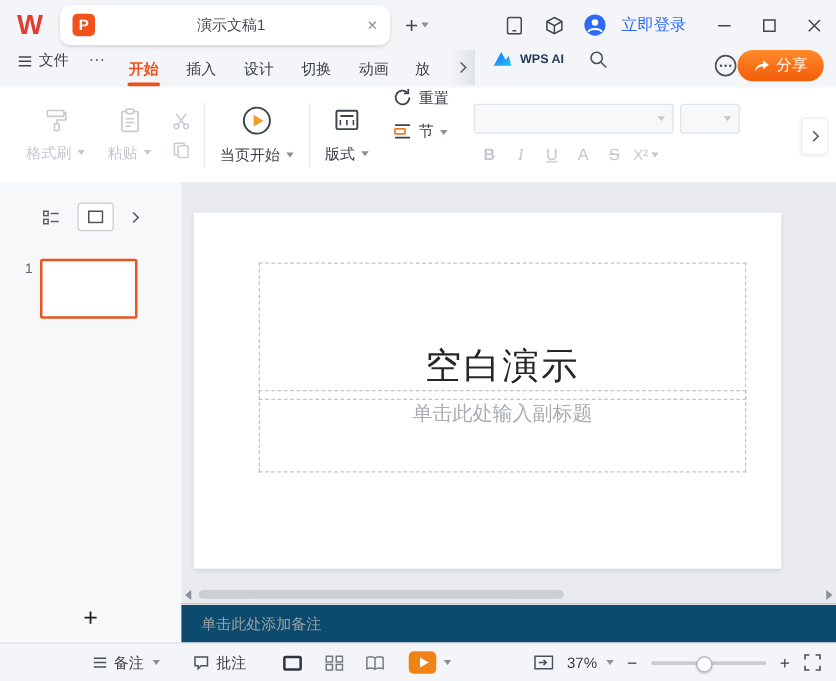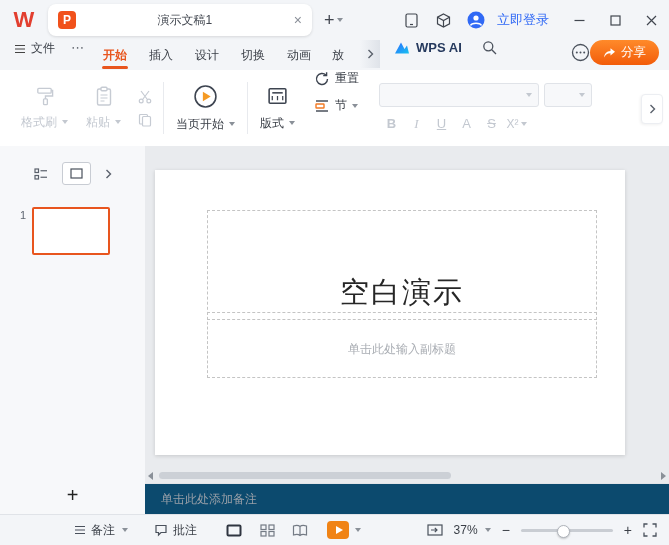--- a/index.html
+++ b/index.html
@@ -34,7 +34,7 @@
   .menu-tab.clipped{width:28px;padding:0 0 0 10px;overflow:hidden;}
   .tab-overflow{width:20px;height:28px;display:flex;align-items:center;justify-content:center;
     background:linear-gradient(90deg,rgba(228,231,236,0),#dfe3e9);}
-  .wps-ai{display:flex;align-items:center;gap:6px;margin-left:14px;font-weight:bold;color:#263a5e;font-size:13px;}
+  .wps-ai{display:flex;align-items:center;gap:6px;margin-left:14px;font-weight:bold;color:#263a5e;font-size:10px;}
   .menu-search{margin-left:20px;display:flex;align-items:center;}
   .mb-right{margin-left:auto;display:flex;align-items:center;padding-right:10px;}
   .share-btn{height:25px;padding:0 13px;border-radius:13px;background:linear-gradient(180deg,#ff8a2a,#f25c0a);

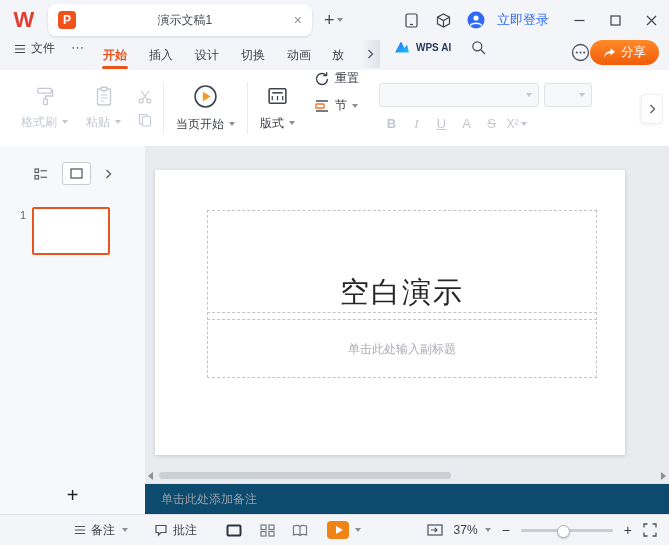--- a/index.html
+++ b/index.html
@@ -50,7 +50,7 @@
   .disabled{color:#c3c8d0;}
   .cutcopy{display:flex;flex-direction:column;gap:9px;padding:0 8px;align-items:center;}
   .resetsec{display:flex;flex-direction:column;gap:10px;padding:0 10px;align-items:flex-start;}
-  .small-btn{display:flex;align-items:center;gap:5px;}
+  .small-btn{display:flex;gap:5px;}
   .font-group{display:flex;flex-direction:column;gap:7px;justify-content:center;margin-left:10px;}
   .combo-row{display:flex;gap:5px;}
   .combo{height:22px;border:1px solid #e0e3e8;background:#f7f8fa;border-radius:3px;display:flex;align-items:center;

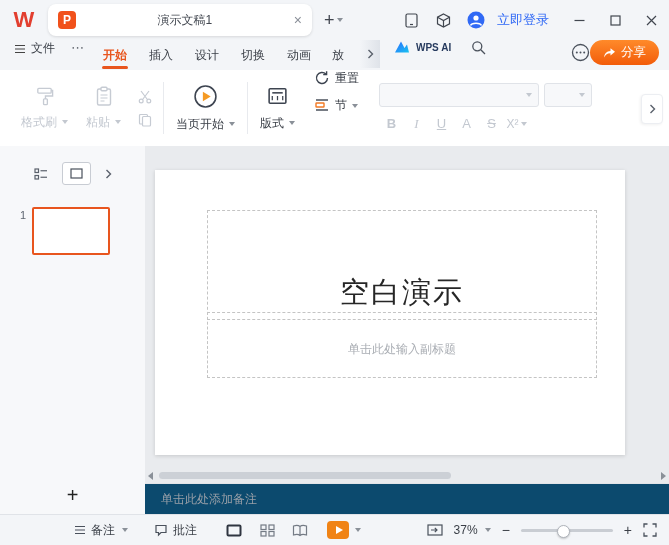--- a/index.html
+++ b/index.html
@@ -81,7 +81,7 @@
   .ph{position:absolute;border:1px dashed #c4c4c4;display:flex;justify-content:center;}
   .ph-title{left:52px;top:40px;width:388px;height:102px;align-items:flex-end;padding-bottom:6px;
     font-size:29px;color:#262626;letter-spacing:2px;}
-  .ph-sub{left:52px;top:142px;width:388px;height:56px;align-items:center;padding-top:8px;font-size:12px;color:#a9adb3;}
+  .ph-sub{left:52px;top:142px;width:388px;height:56px;align-items:flex-start;padding-top:8px;font-size:16px;color:#a9adb3;}
 
   .hscroll{height:14px;position:relative;flex:none;}
   .hs-thumb{position:absolute;left:14px;top:3px;width:292px;height:7px;background:#ccd0d6;border-radius:4px;}

